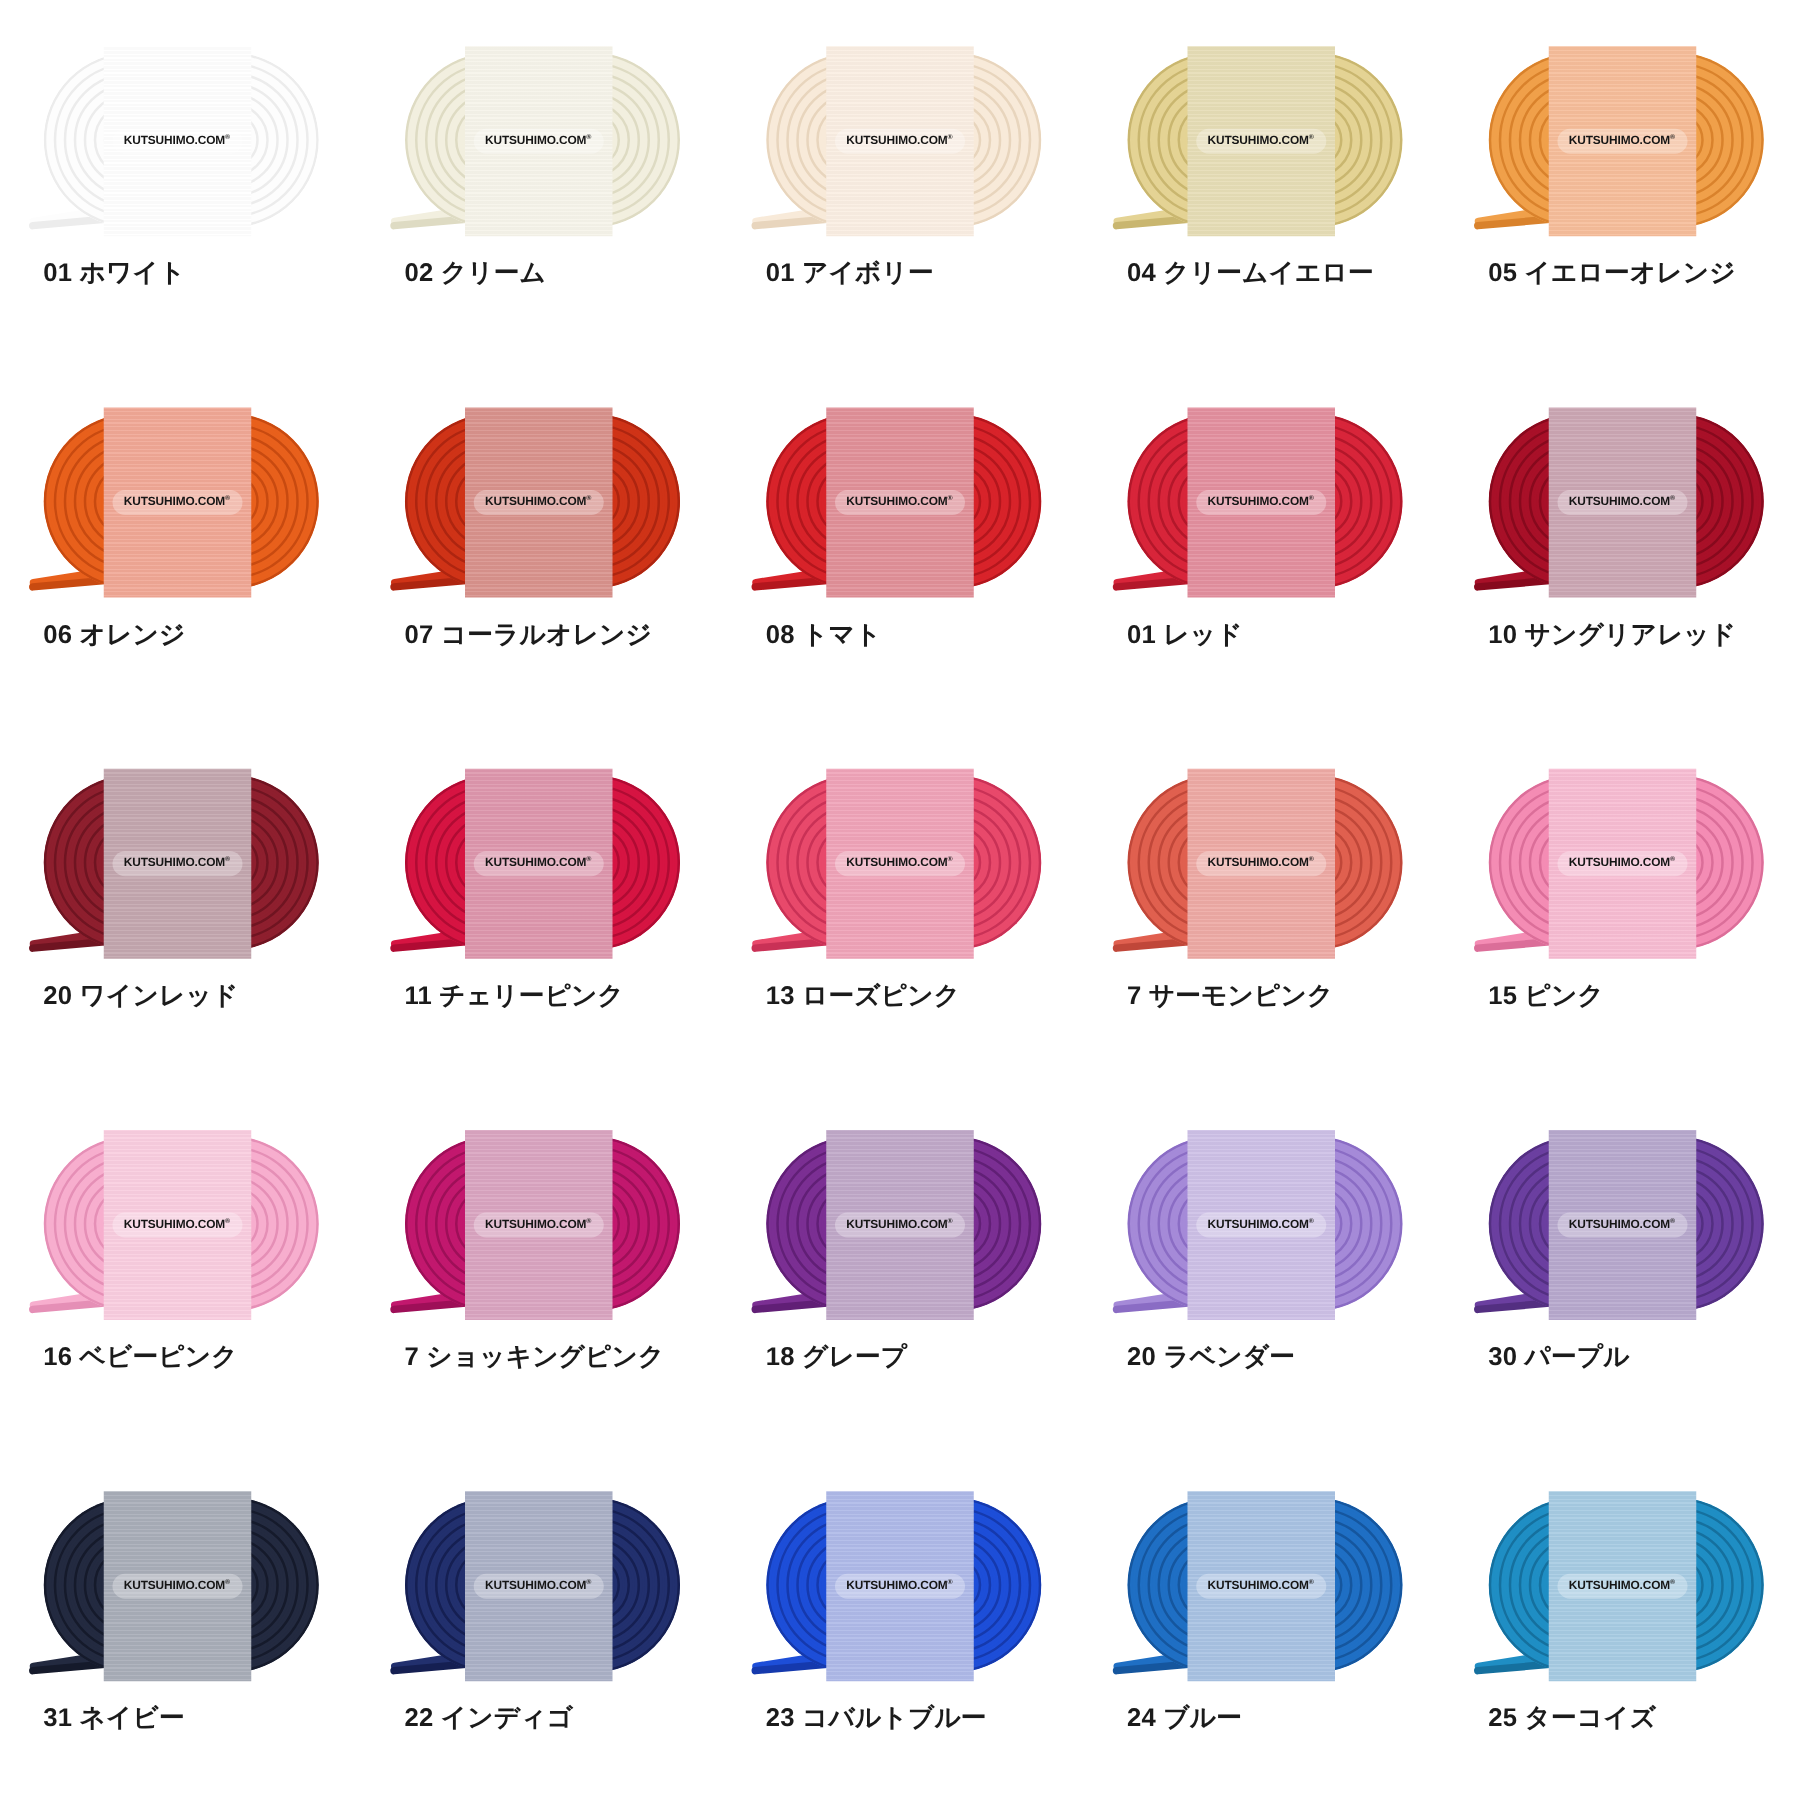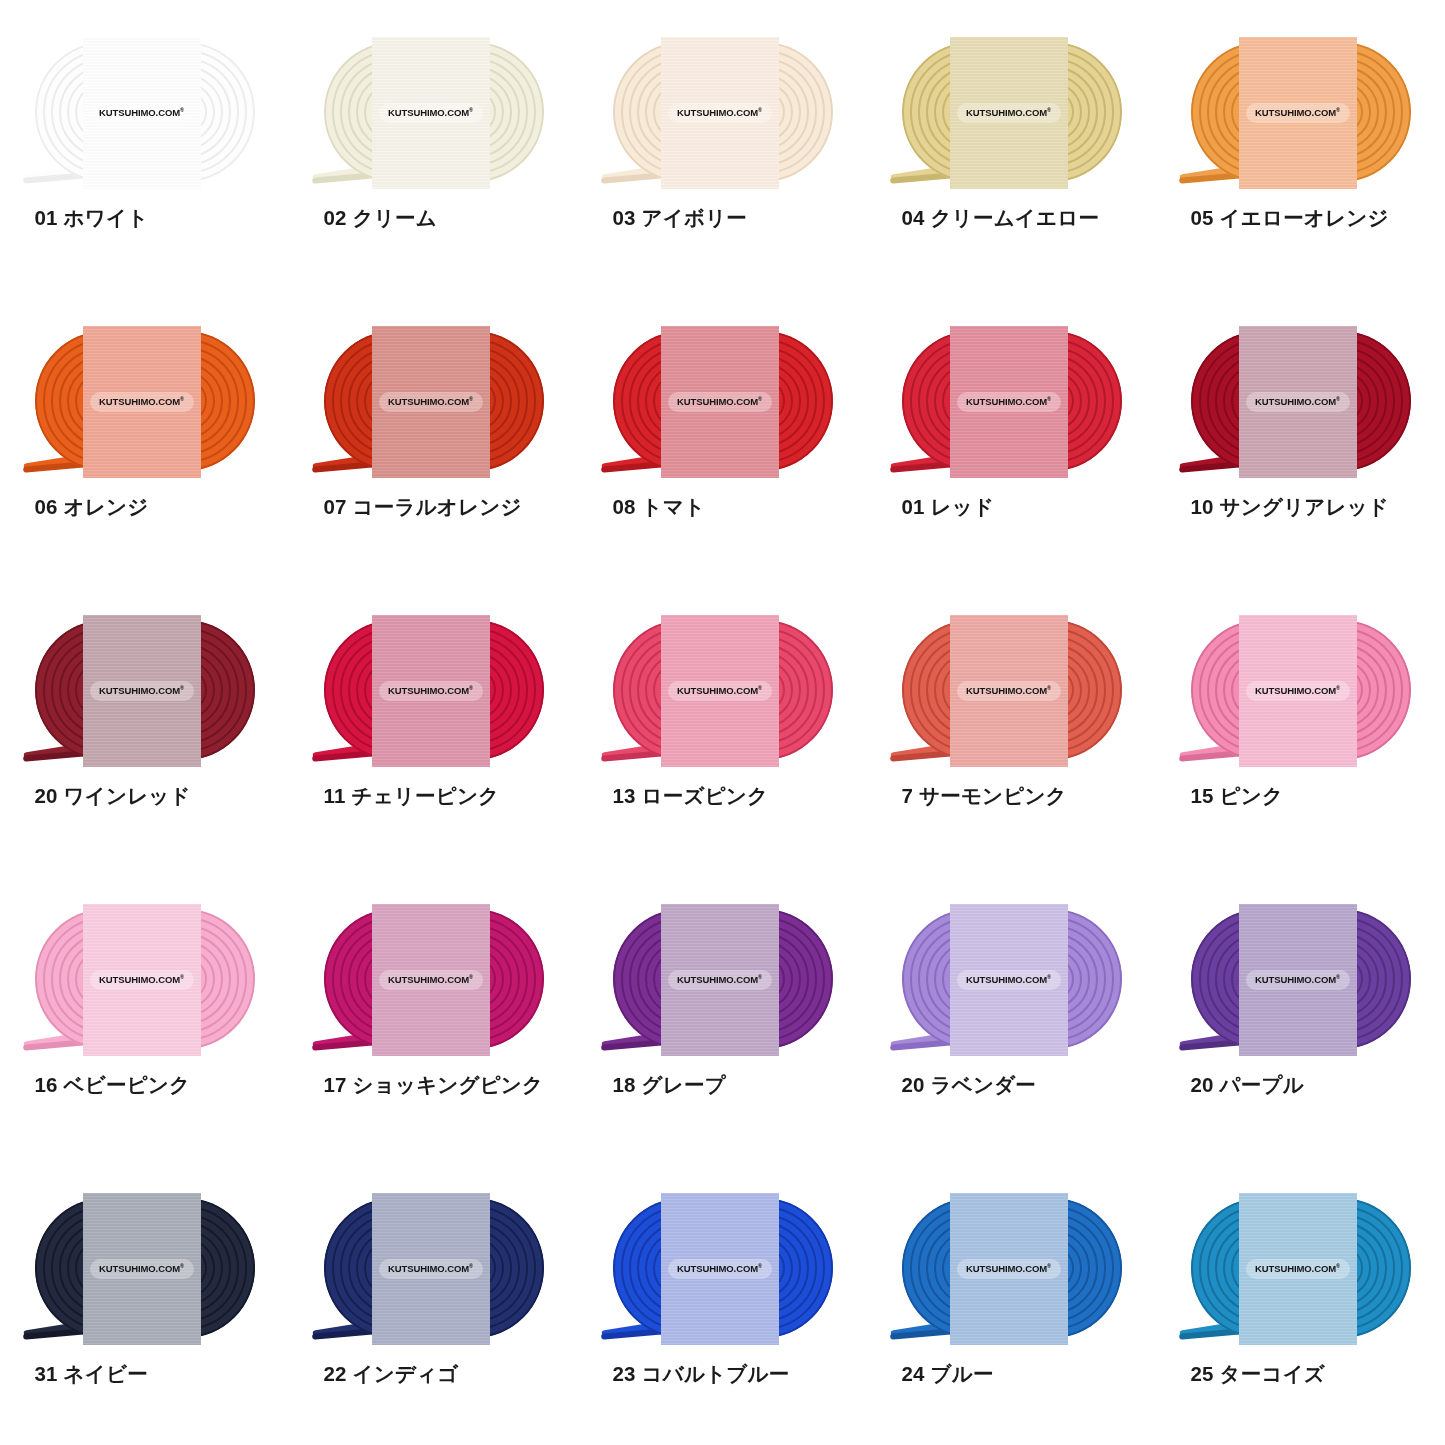--- a/index.html
+++ b/index.html
@@ -236,7 +236,7 @@
           <div class="band-text">KUTSUHIMO.COM<sup>®</sup></div>
         </div>
       </div>
-      <div class="caption">03 アイボリー</div>
+      <div class="caption">01 アイボリー</div>
     </div>
     <div class="cell">
       <div class="coil-wrap">

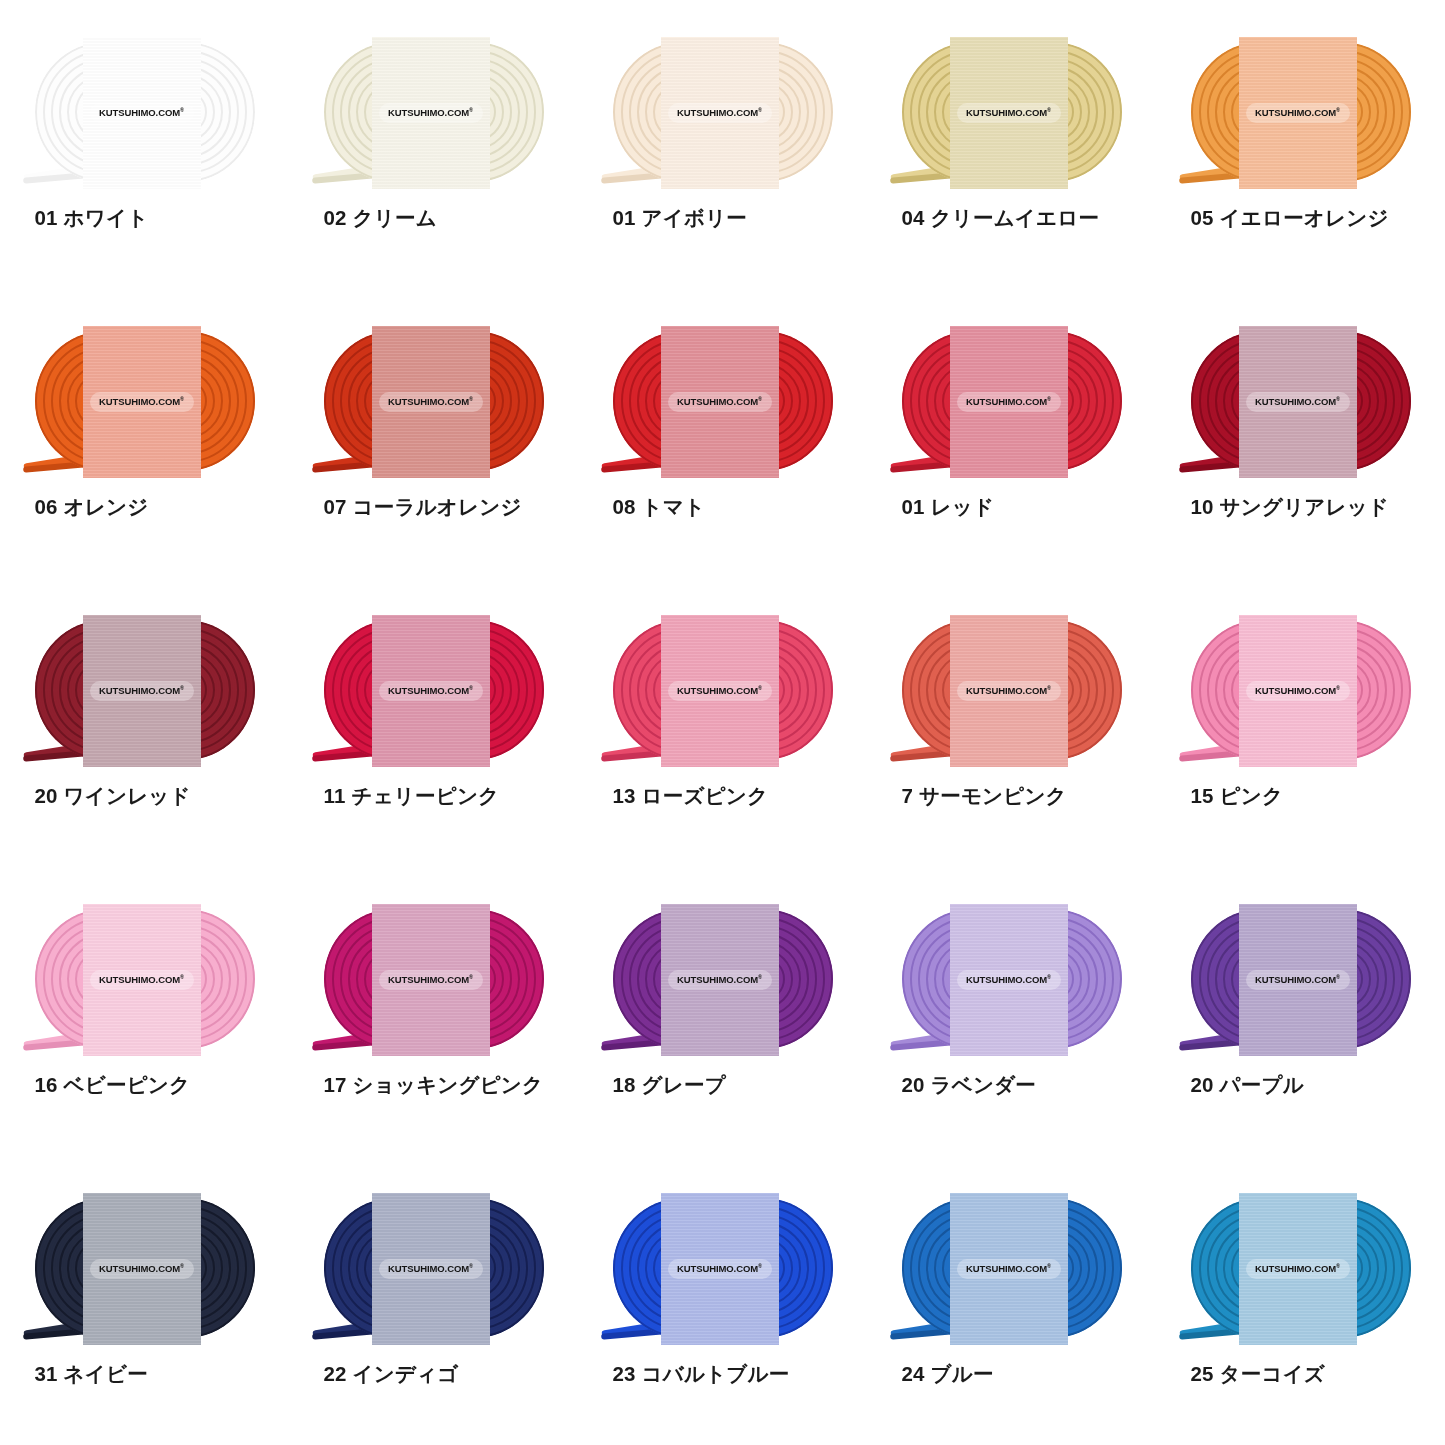--- a/index.html
+++ b/index.html
@@ -698,7 +698,7 @@
           <div class="band-text">KUTSUHIMO.COM<sup>®</sup></div>
         </div>
       </div>
-      <div class="caption">17 ショッキングピンク</div>
+      <div class="caption">7 ショッキングピンク</div>
     </div>
     <div class="cell">
       <div class="coil-wrap">

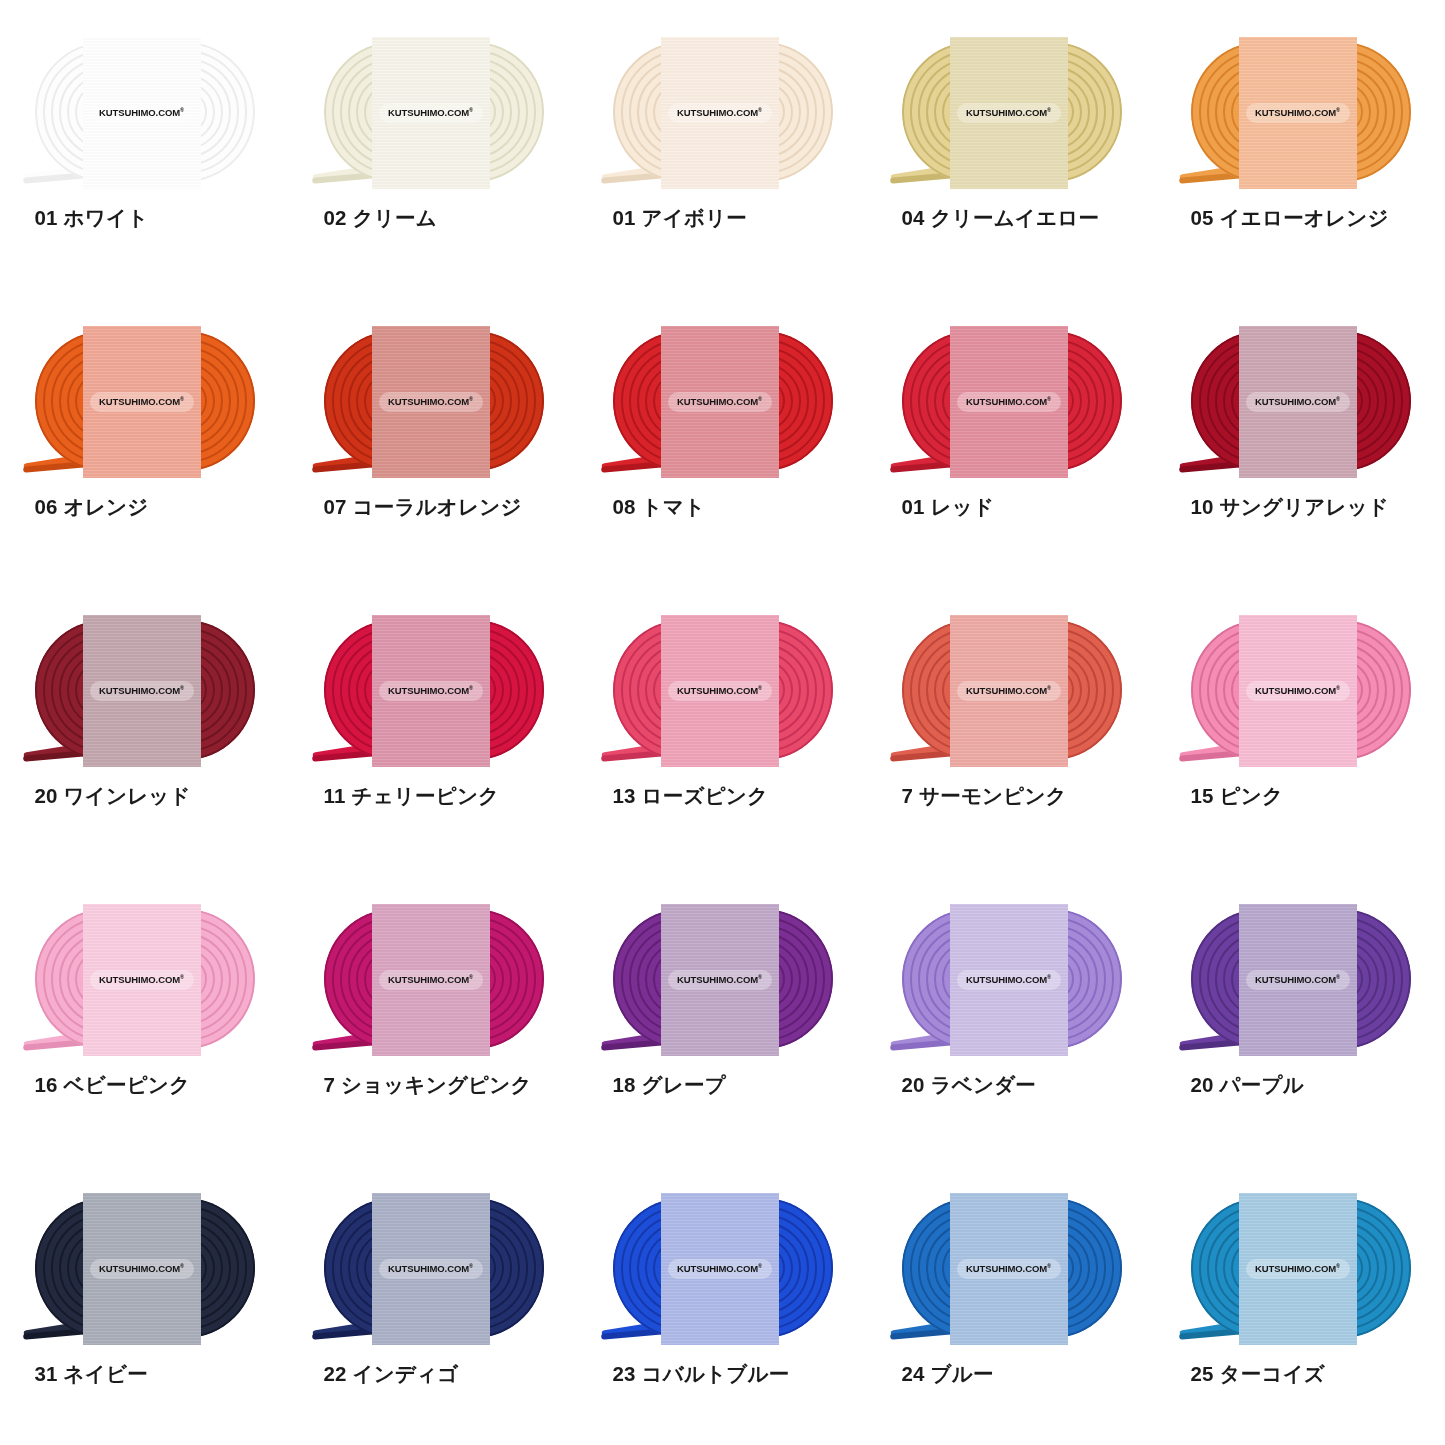--- a/index.html
+++ b/index.html
@@ -797,7 +797,7 @@
           <div class="band-text">KUTSUHIMO.COM<sup>®</sup></div>
         </div>
       </div>
-      <div class="caption">20 パープル</div>
+      <div class="caption">30 パープル</div>
     </div>
     <div class="cell">
       <div class="coil-wrap">

